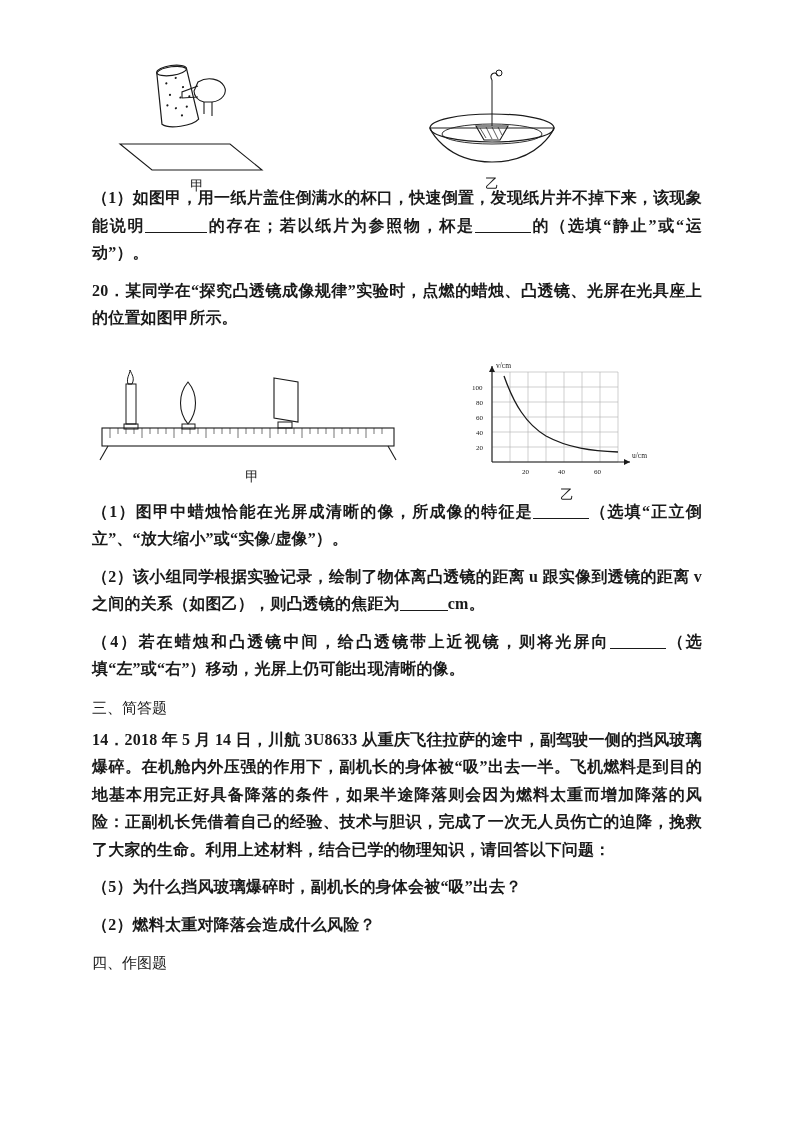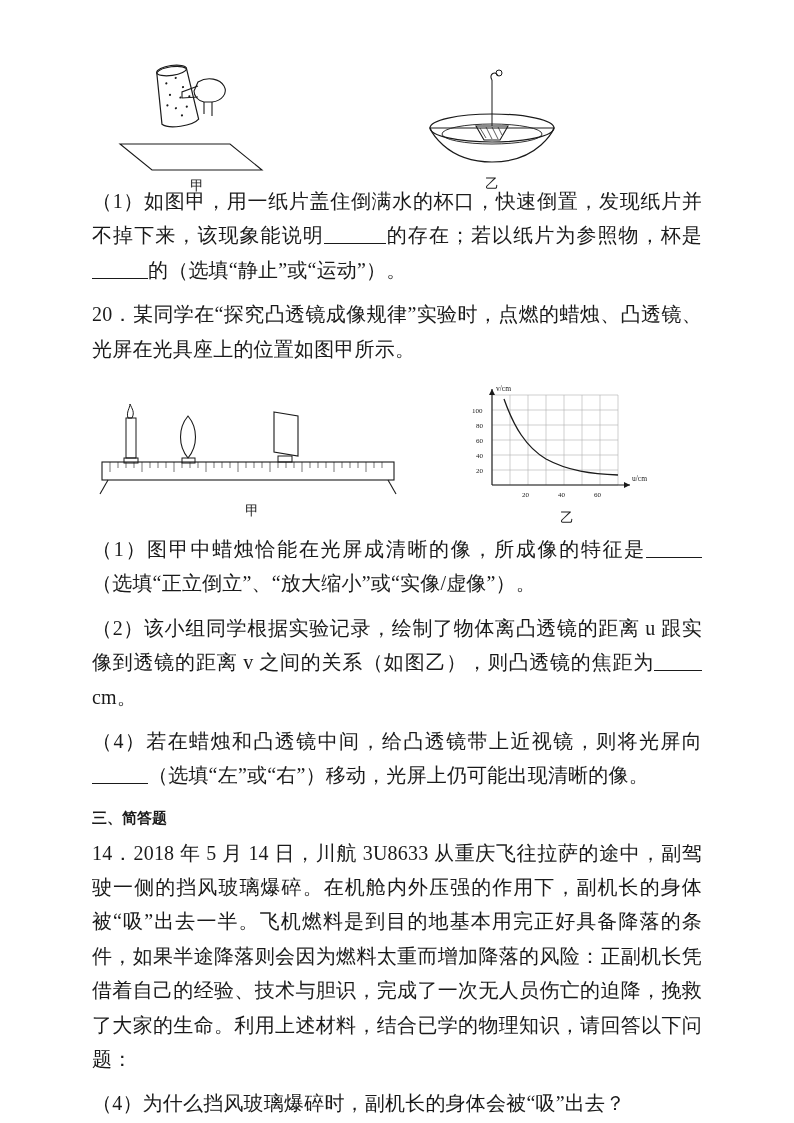--- a/index.html
+++ b/index.html
@@ -30,10 +30,11 @@
   }
   p.line {
     margin: 0 0 10px 0;
-    font-size: 20px;
+    font-size: 16px;
     line-height: 1.72;
     text-align: justify;
     letter-spacing: 0.2px;
+    font-weight: bold;
   }
   .section-title {
     font-weight: bold;

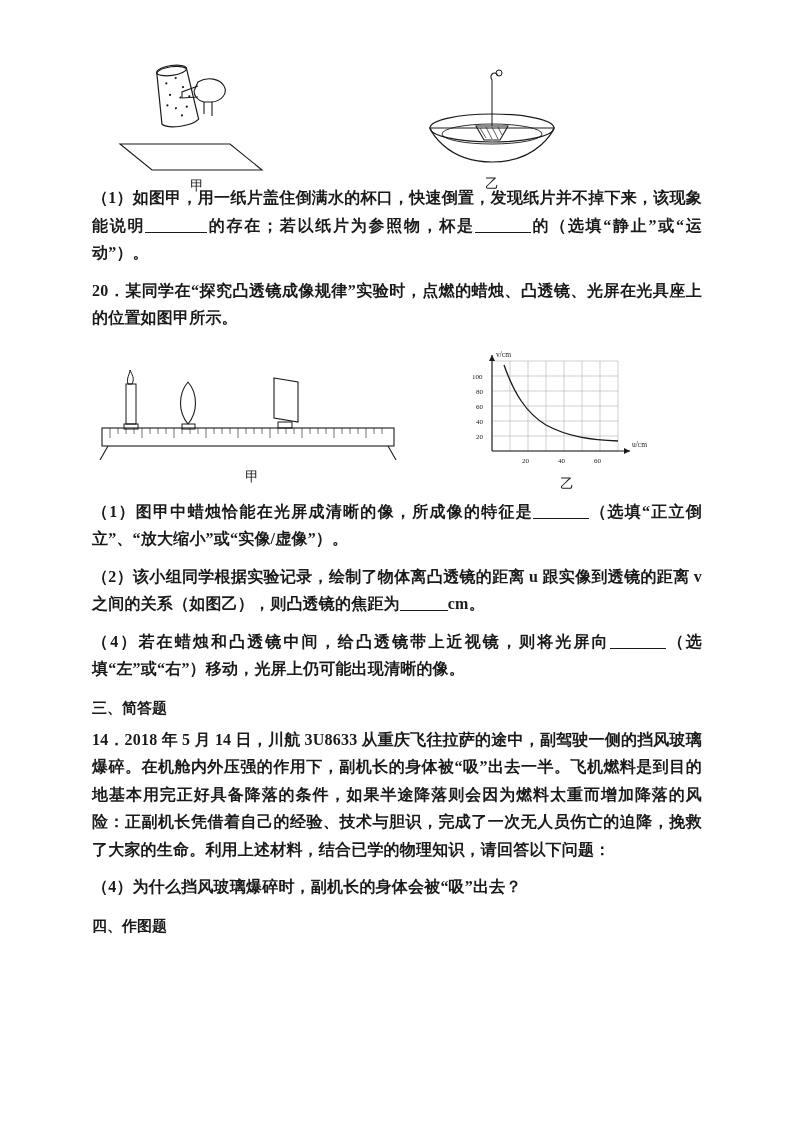--- a/index.html
+++ b/index.html
@@ -95,7 +95,7 @@
   .graph {
     position: absolute;
     left: 360px;
-    top: 5px;
+    top: 16px;
     width: 230px;
     height: 135px;
   }

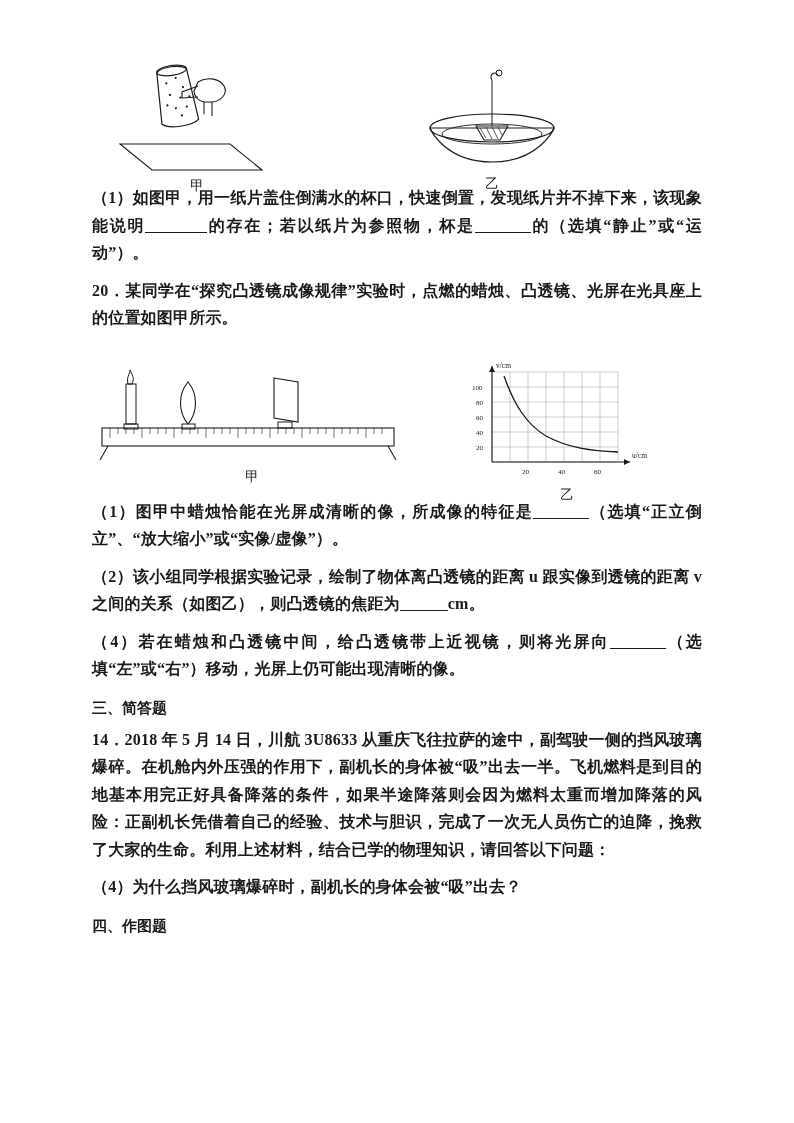--- a/index.html
+++ b/index.html
@@ -37,7 +37,7 @@
     font-weight: bold;
   }
   .section-title {
-    font-weight: bold;
+    font-weight: normal;
     font-size: 15px;
     margin: 16px 0 8px 0;
   }

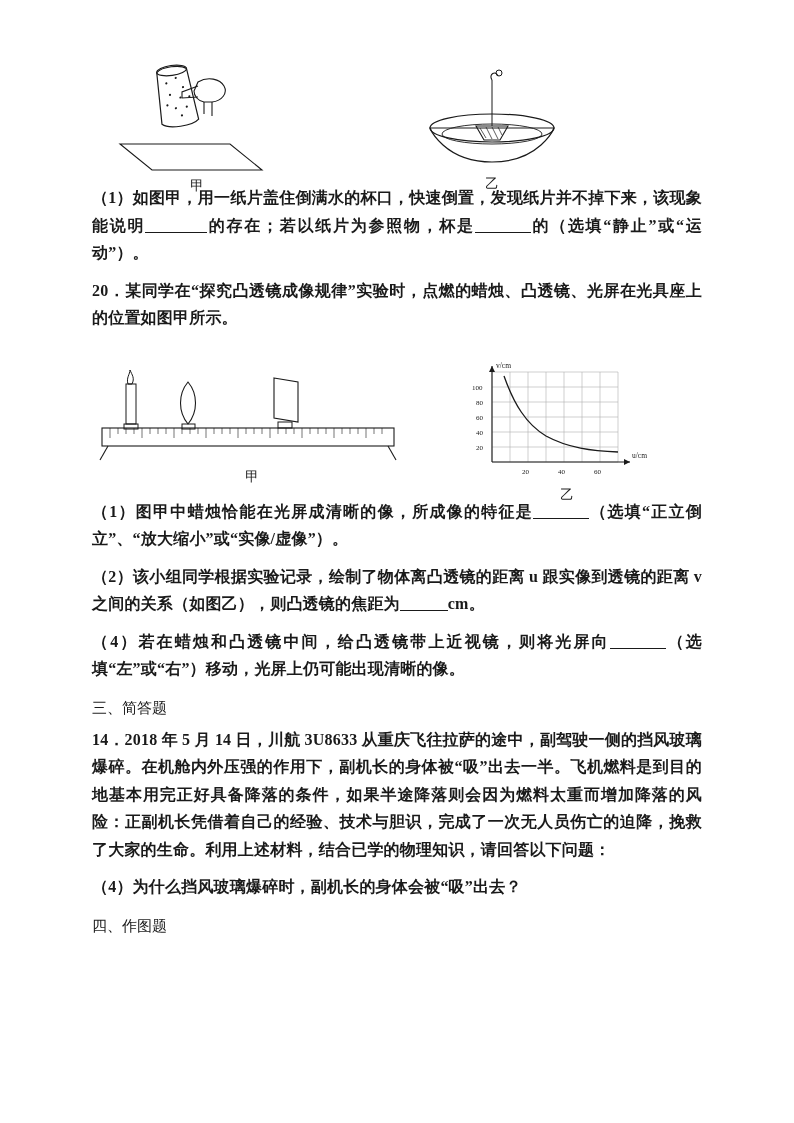--- a/index.html
+++ b/index.html
@@ -292,7 +292,7 @@
 
     <p class="line">14．2018 年 5 月 14 日，川航 3U8633 从重庆飞往拉萨的途中，副驾驶一侧的挡风玻璃爆碎。在机舱内外压强的作用下，副机长的身体被“吸”出去一半。飞机燃料是到目的地基本用完正好具备降落的条件，如果半途降落则会因为燃料太重而增加降落的风险：正副机长凭借着自己的经验、技术与胆识，完成了一次无人员伤亡的迫降，挽救了大家的生命。利用上述材料，结合已学的物理知识，请回答以下问题：</p>
 
-    <p class="line">（4）为什么挡风玻璃爆碎时，副机长的身体会被“吸”出去？</p>
+    <p class="line">（5）为什么挡风玻璃爆碎时，副机长的身体会被“吸”出去？</p>
 
 
     <div class="section-title">四、作图题</div>

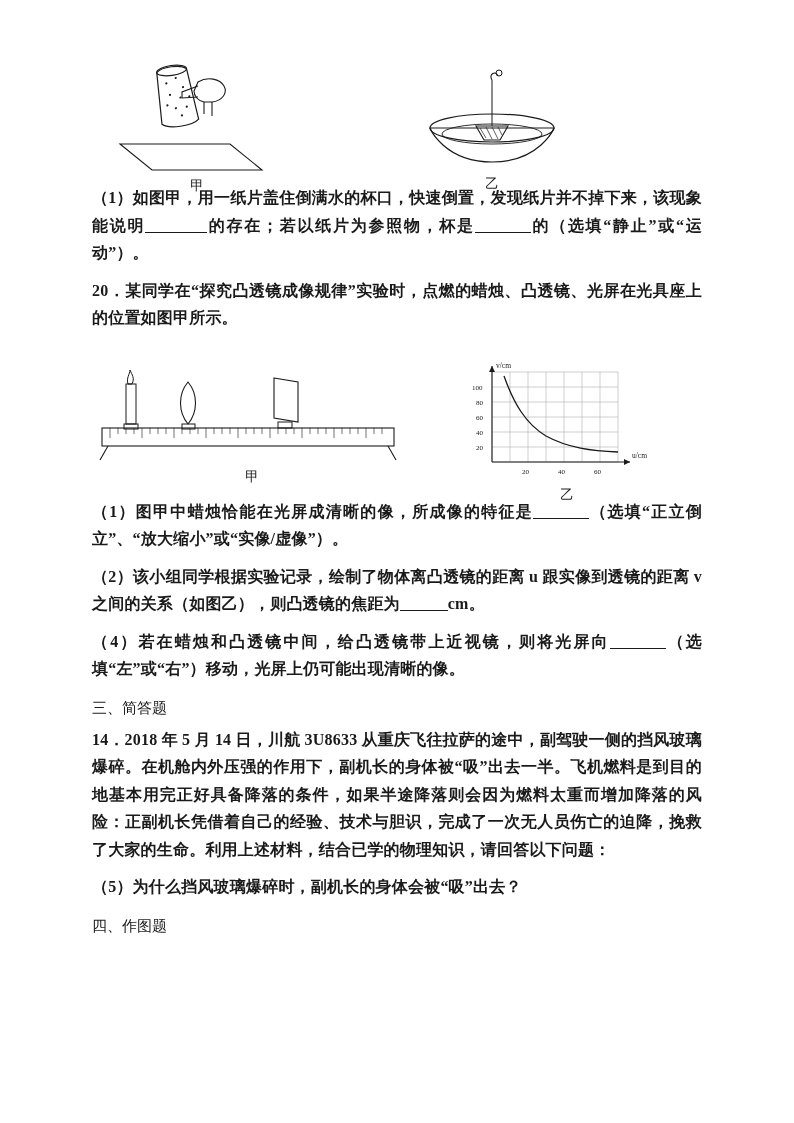--- a/index.html
+++ b/index.html
@@ -294,6 +294,7 @@
 
     <p class="line">（5）为什么挡风玻璃爆碎时，副机长的身体会被“吸”出去？</p>
 
+    <p class="line">（2）燃料太重对降落会造成什么风险？</p>
 
     <div class="section-title">四、作图题</div>
 

